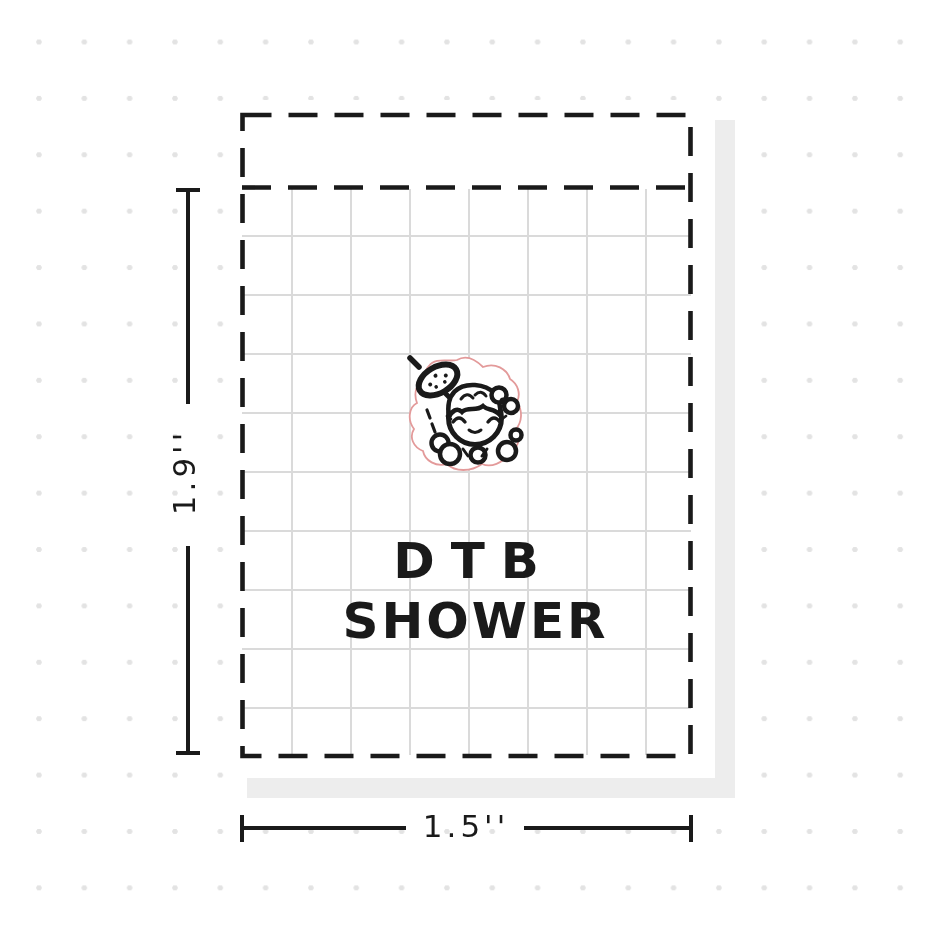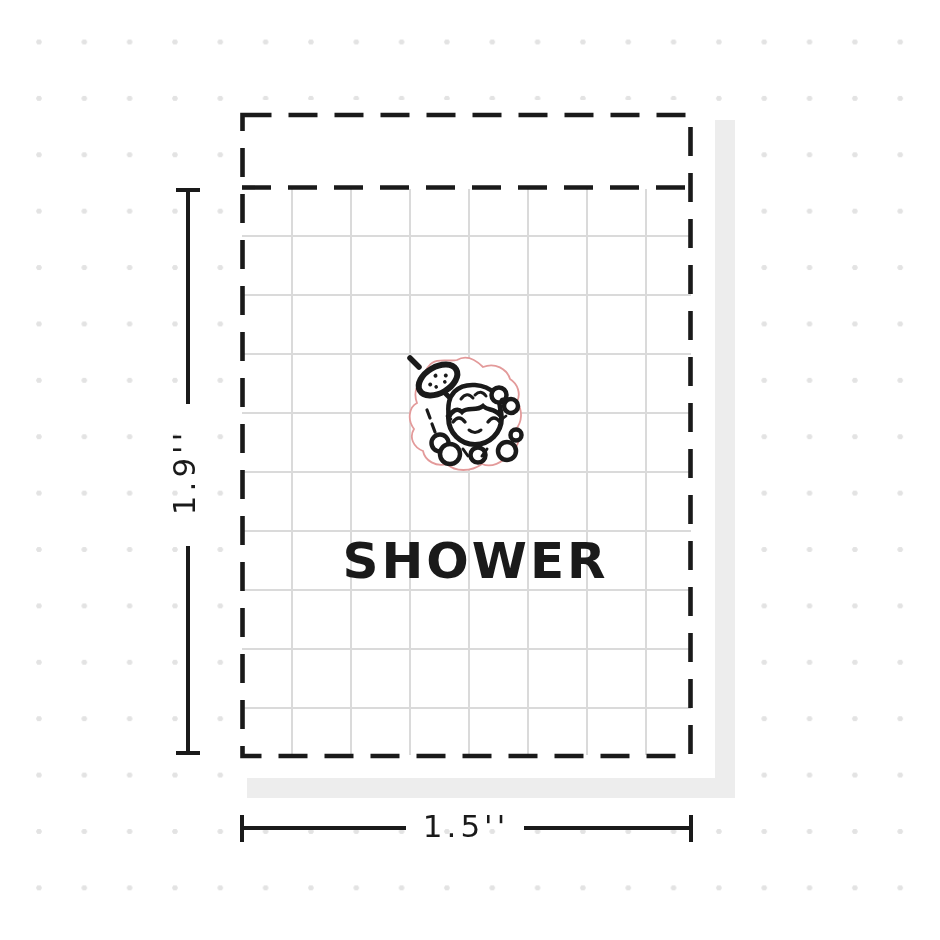--- a/index.html
+++ b/index.html
@@ -120,6 +120,7 @@
 </svg>
 
 <div class="abs title-block">
+  <div class="title-line1">DTB</div>
   <div class="title-line2">SHOWER</div>
 </div>
 

